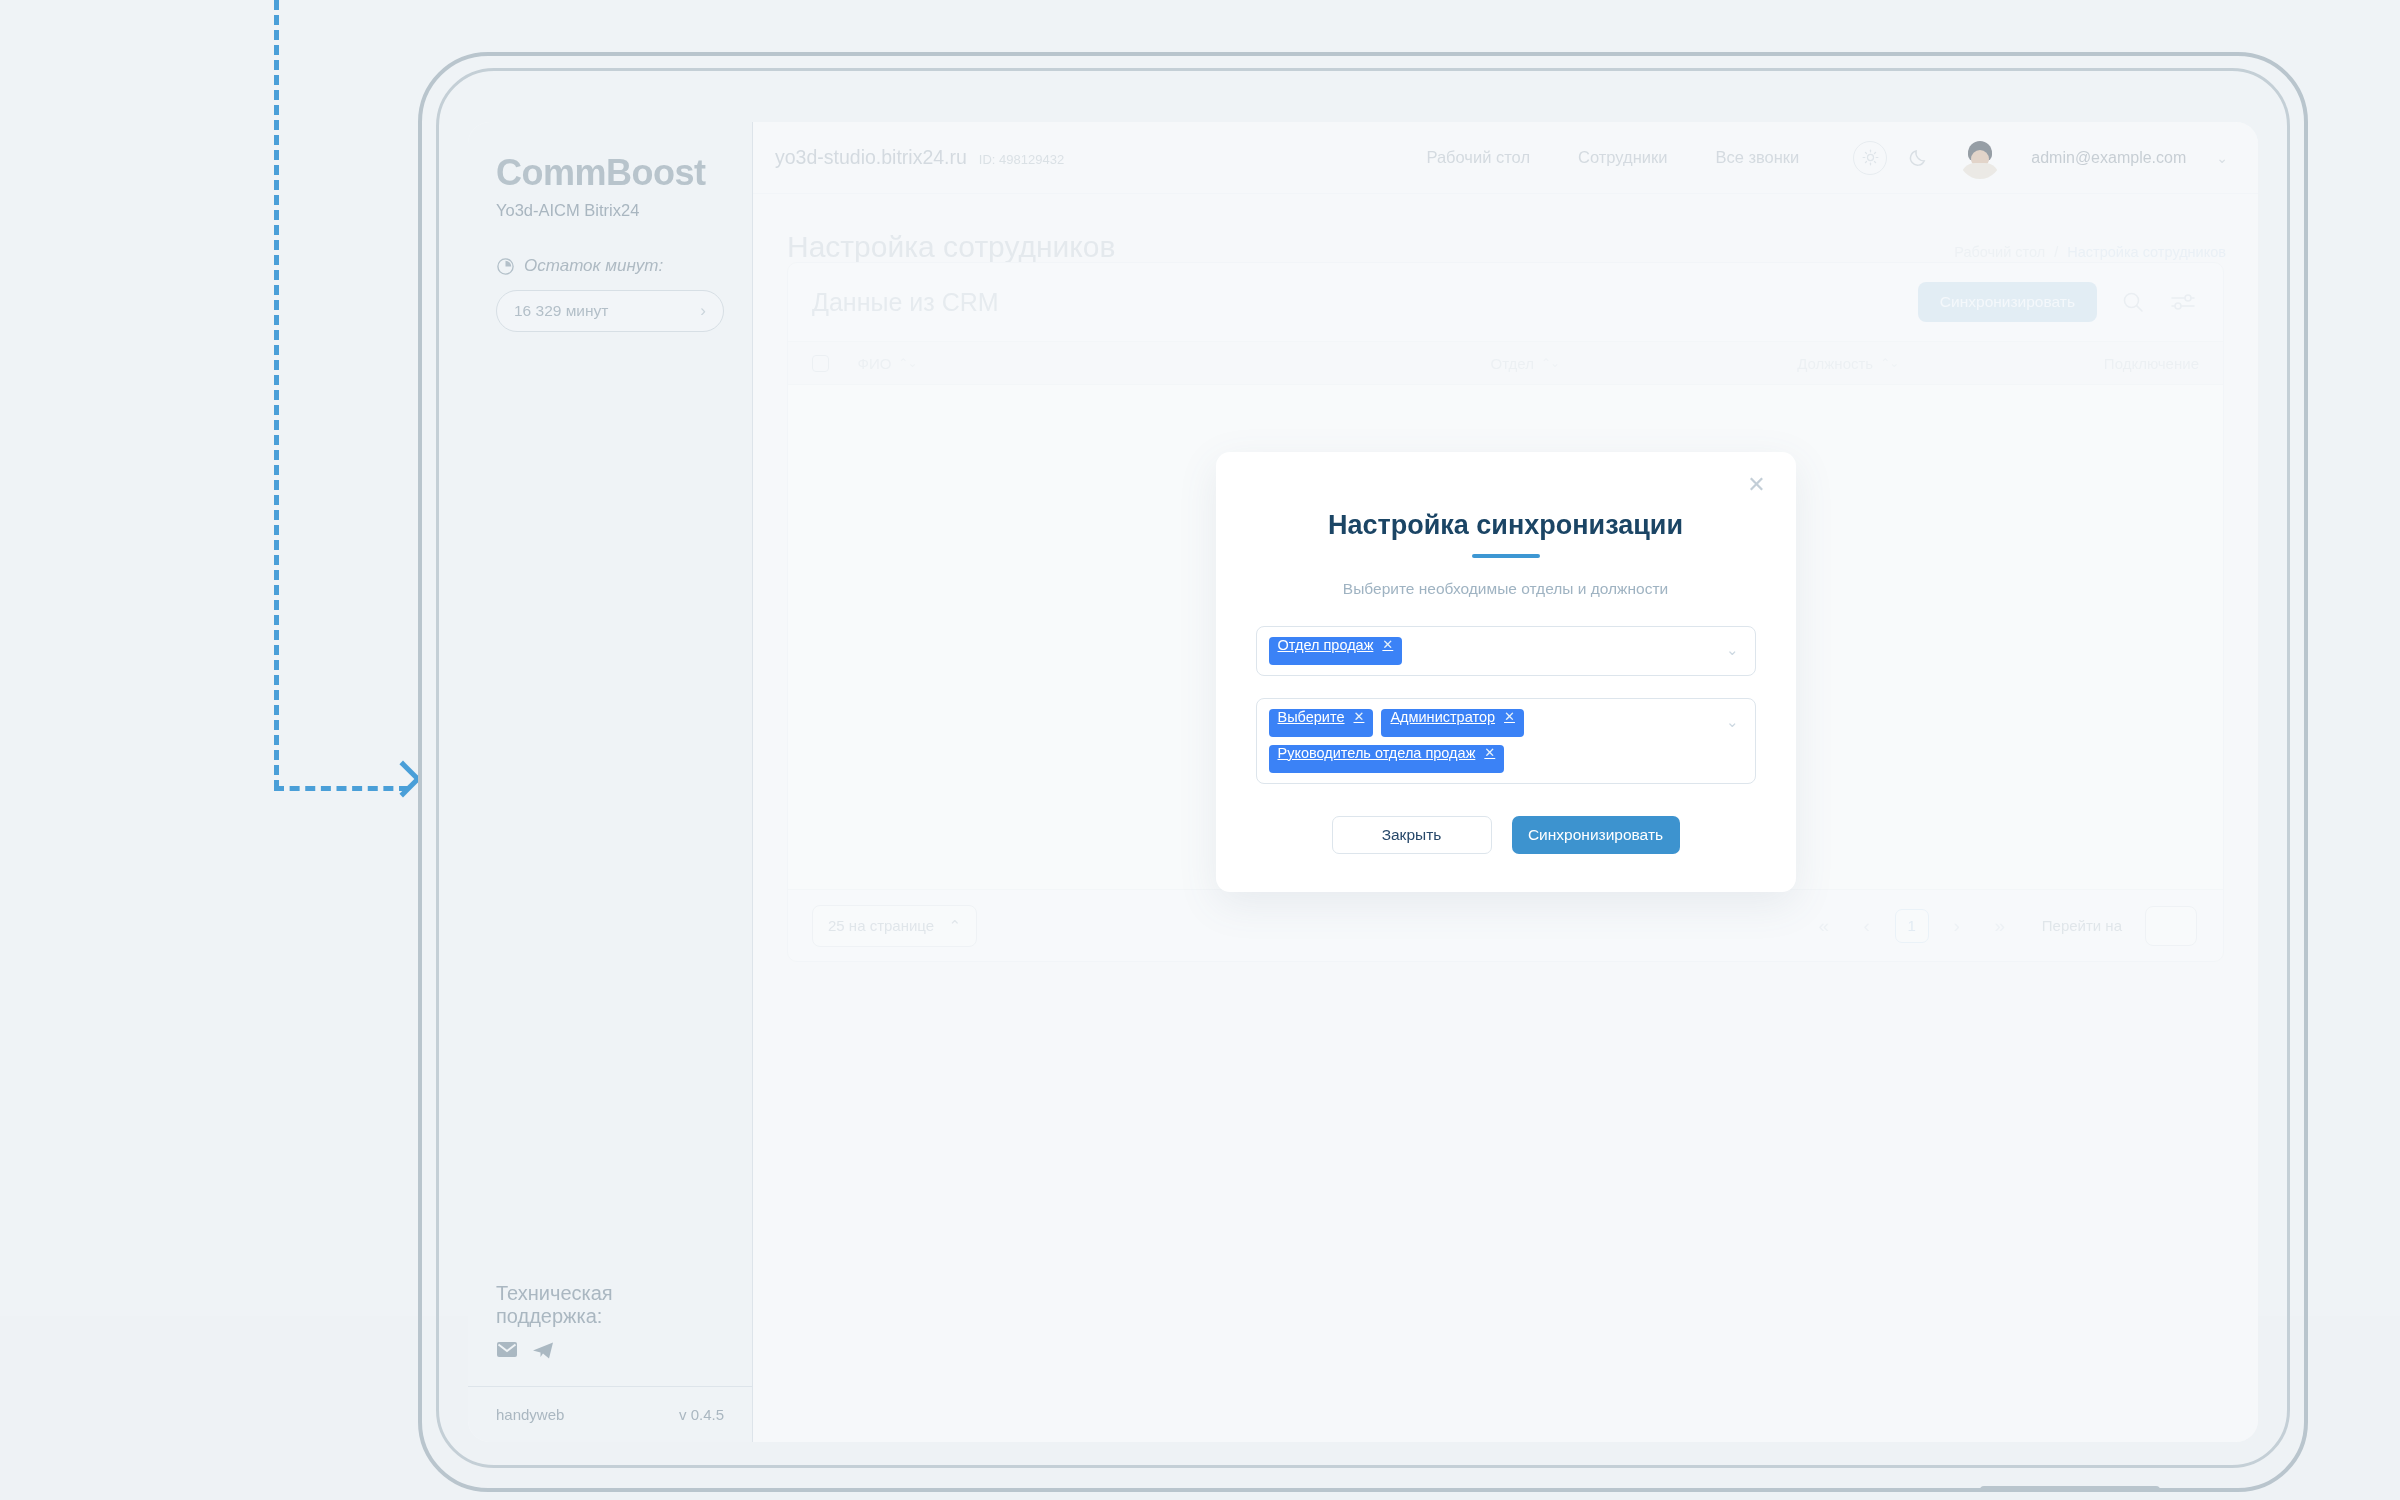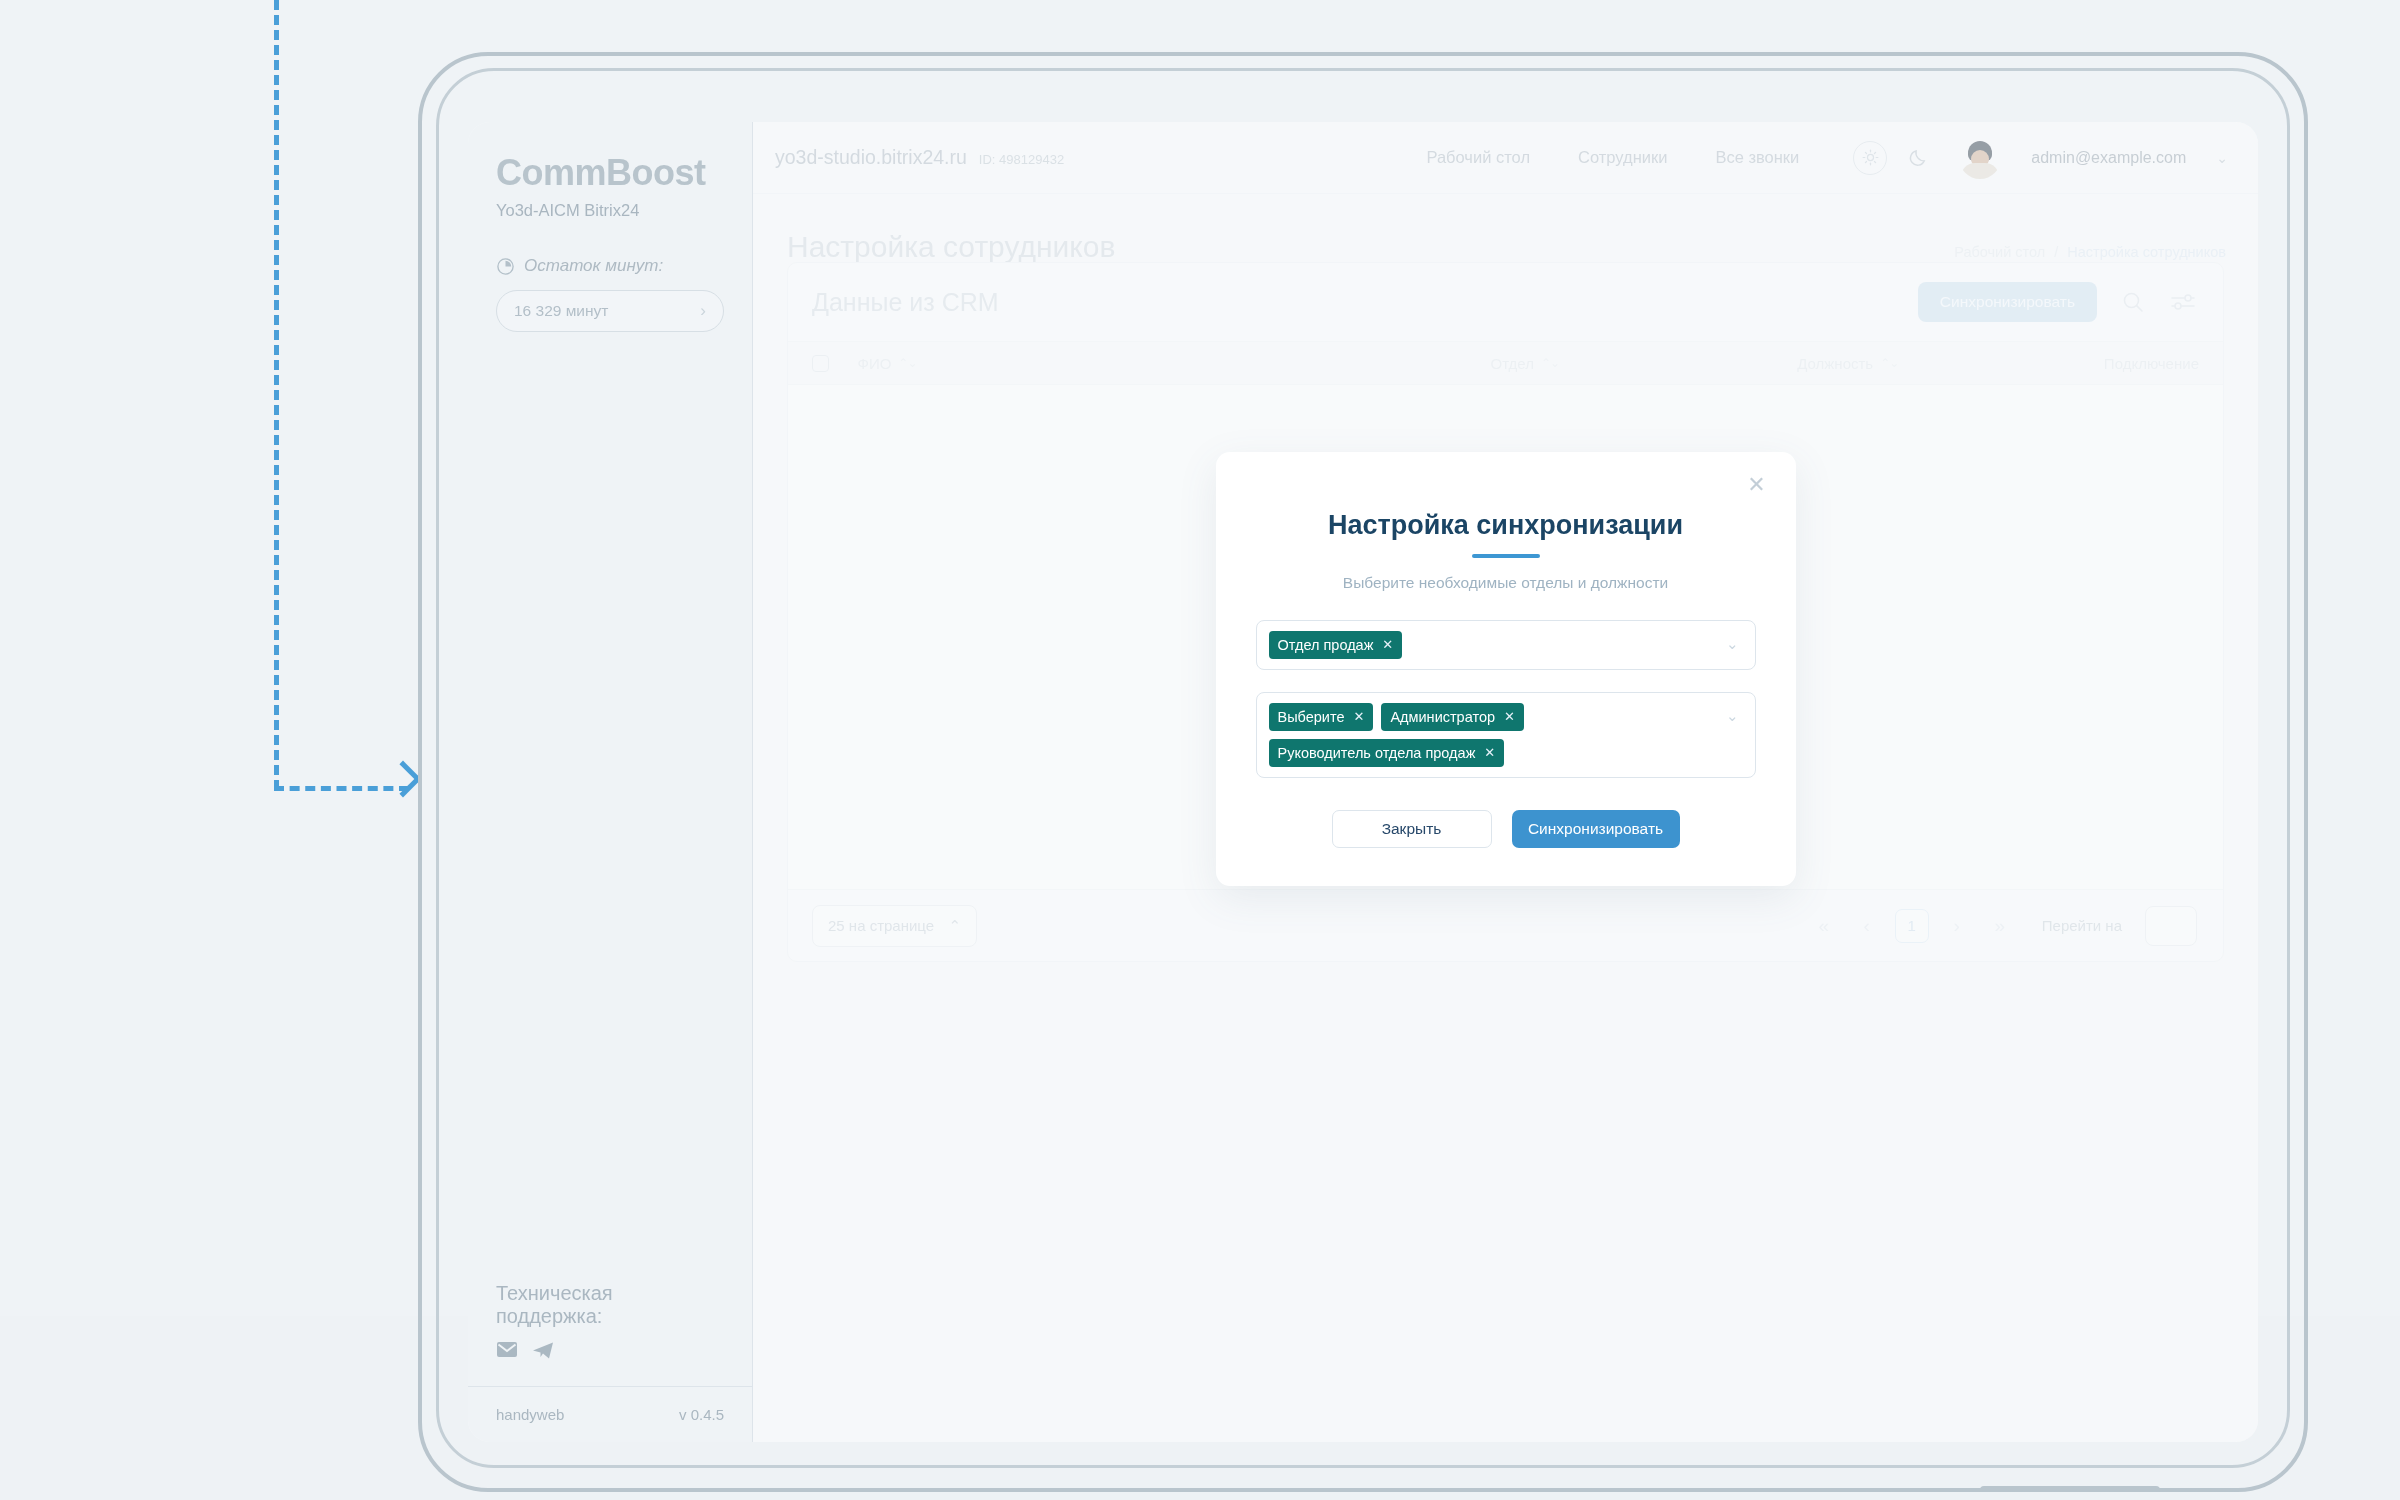--- a/index.html
+++ b/index.html
@@ -194,7 +194,7 @@
     margin-top: 24px;
   }
   .modal-accent { width: 68px; height: 3.5px; background: #3d97d3; border-radius: 2px; margin: 13px auto 0 auto; }
-  .modal-sub { text-align: center; font-size: 15.5px; color: #9fb3c2; margin-top: 16px; }
+  .modal-sub { text-align: center; font-size: 15.5px; color: #9fb3c2; margin-top: 22px; }
 
   .select {
     margin-top: 28px; min-height: 50px; border: 1px solid #dde5ec; border-radius: 8px;

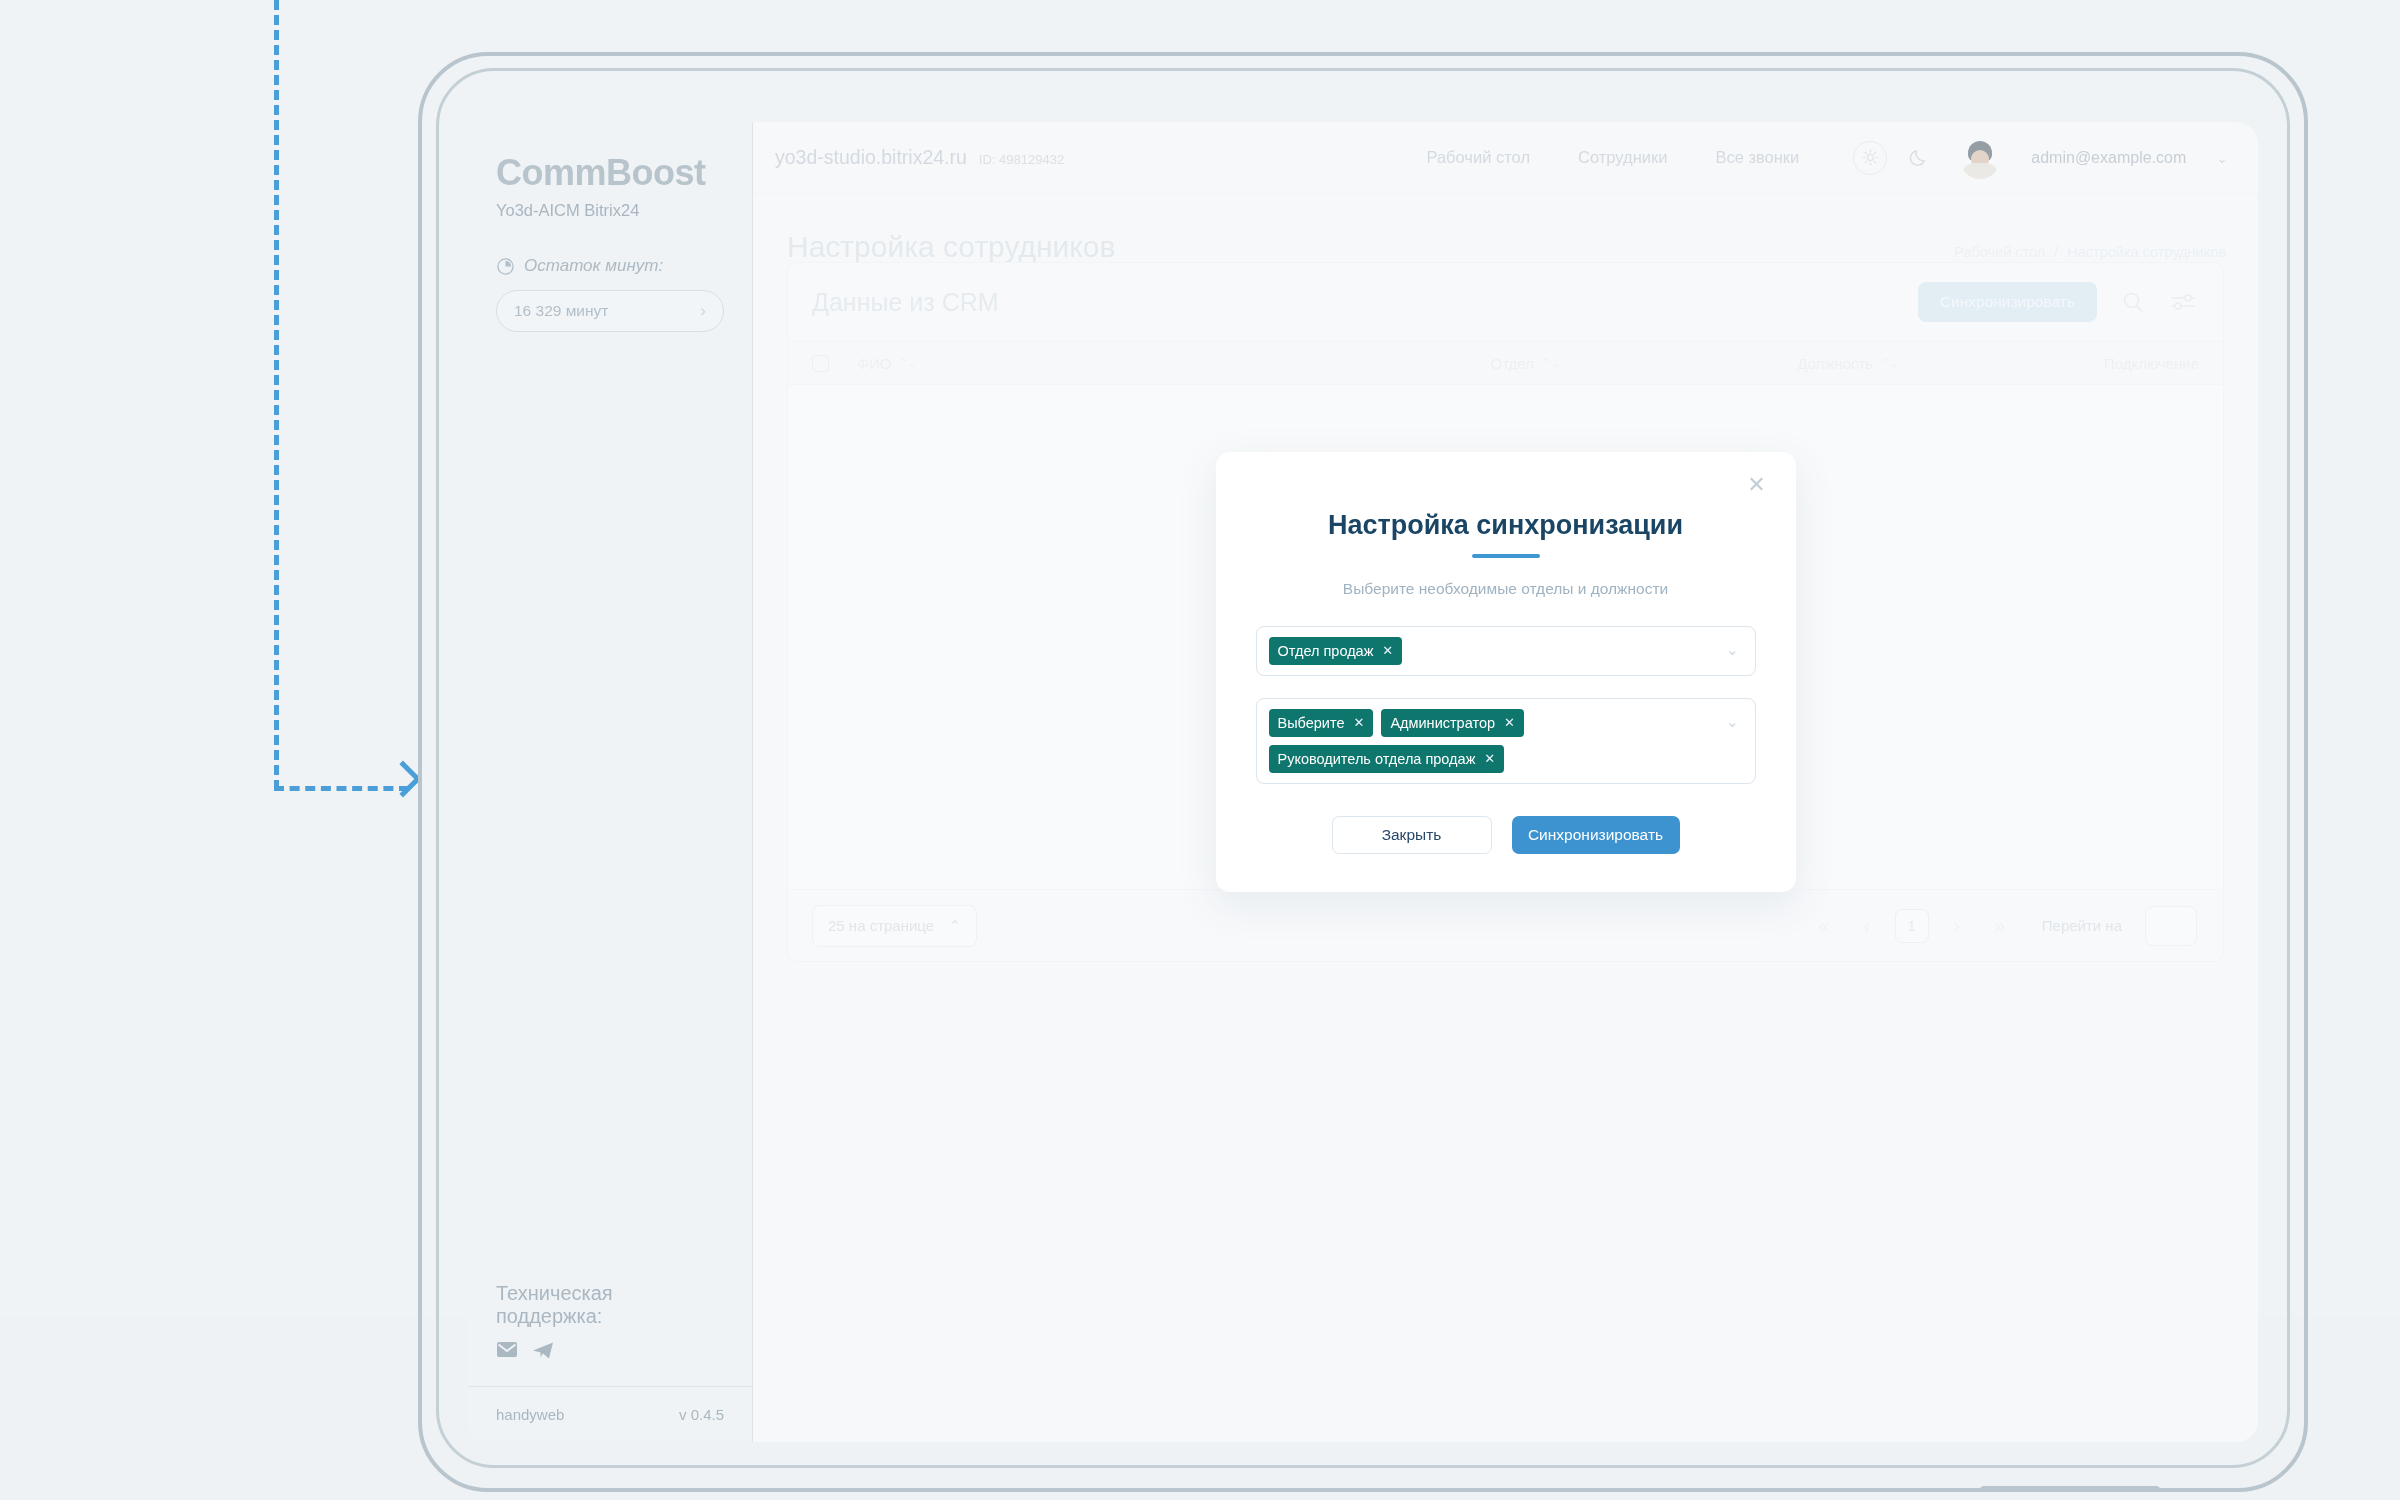--- a/index.html
+++ b/index.html
@@ -206,9 +206,9 @@
   }
   .select.second { margin-top: 22px; align-items: flex-start; align-content: flex-start; padding-top: 10px; padding-bottom: 10px; }
   .tag {
-    background: #0f766e; color: #ffffff; border-radius: 4px;
+    background: #3b82f6; color: #ffffff; border-radius: 4px;
     font-size: 14.5px; height: 28px; padding: 0 9px;
-    display: inline-flex; align-items: center; gap: 9px; white-space: nowrap;
+    display: inline-flex; align-items: flex-start; gap: 9px; white-space: nowrap; text-decoration: underline;
   }
   .tag .x { font-size: 13px; color: #e7f2fa; }
 

